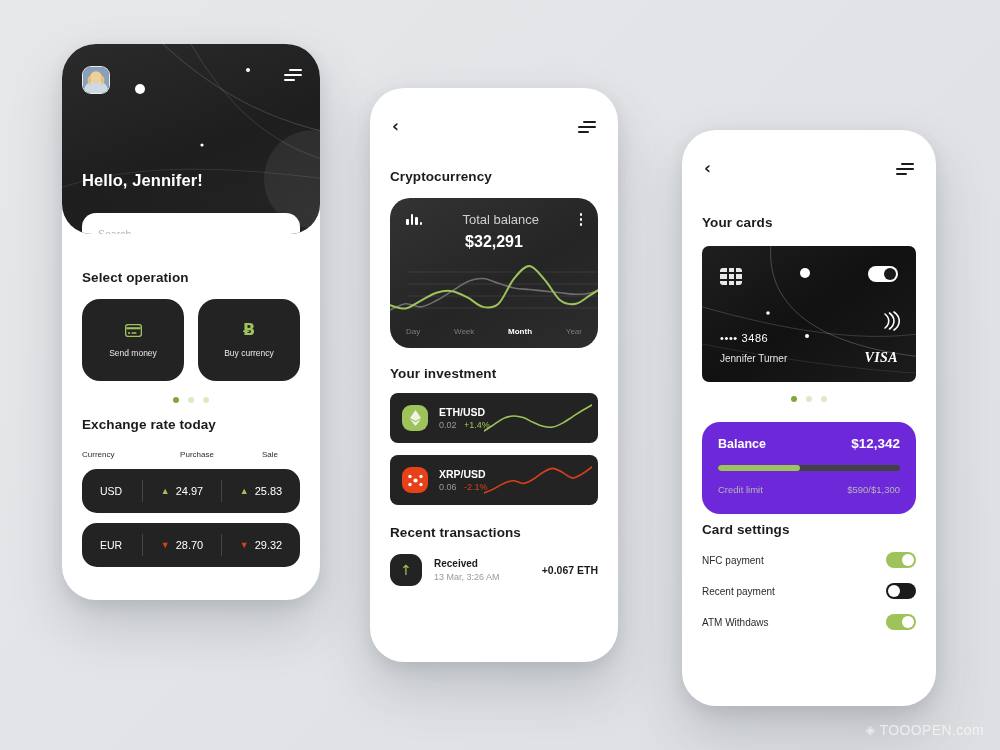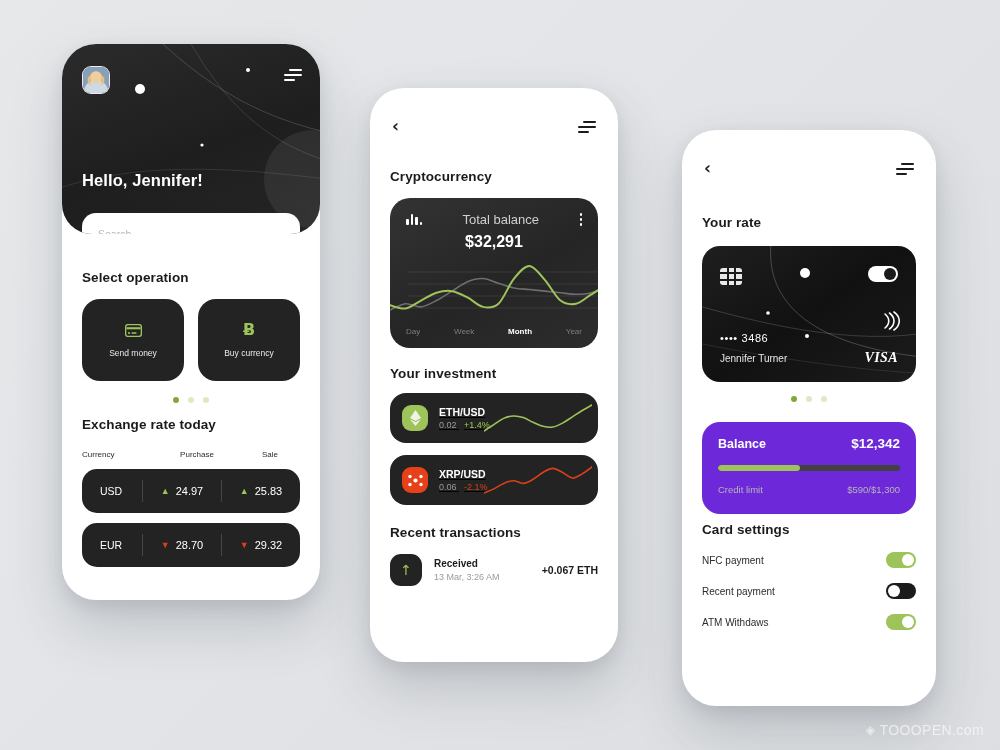--- a/index.html
+++ b/index.html
@@ -450,7 +450,7 @@
     </div>
 
     <div class="p3-body">
-      <div class="sec-title p3-title">Your rate</div>
+      <div class="sec-title p3-title">Your cards</div>
 
       <div class="credit-card">
         <svg class="cc-svg" viewBox="0 0 214 136" preserveAspectRatio="none">

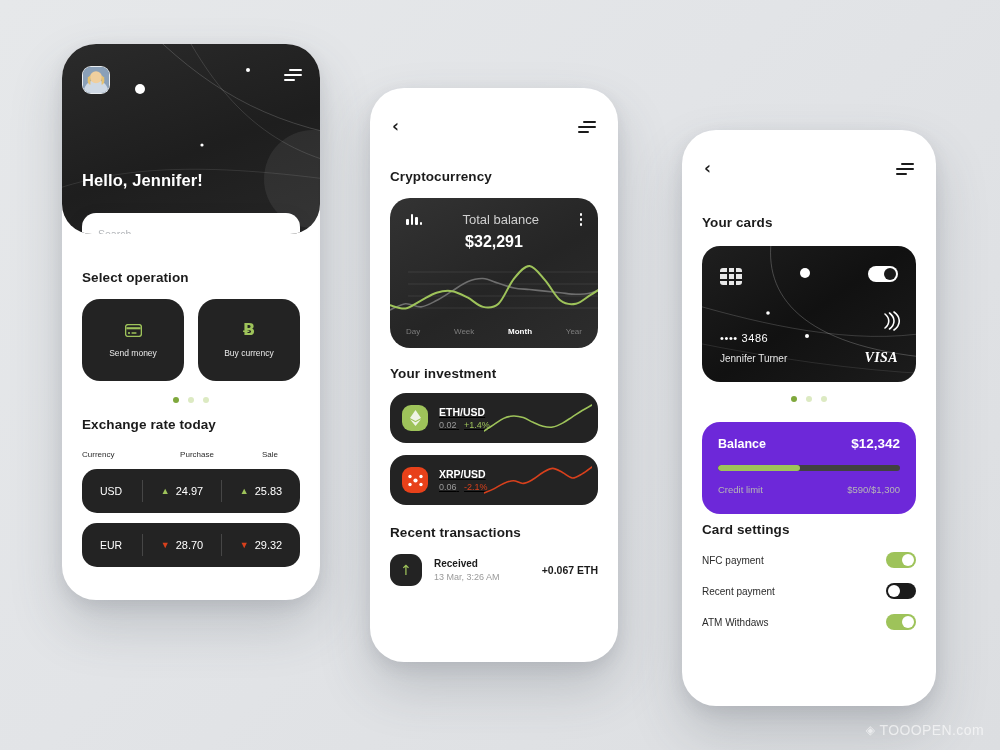--- a/index.html
+++ b/index.html
@@ -172,7 +172,7 @@
   .p3-title { margin-top: 38px; }
 
   .credit-card {
-    margin-top: 16px; height: 136px; border-radius: 18px;
+    margin-top: 16px; height: 136px; border-radius: 7px;
     background: linear-gradient(145deg, #1f1f1f 0%, #111111 50%, #1c1c1c 100%);
     position: relative; overflow: hidden;
   }

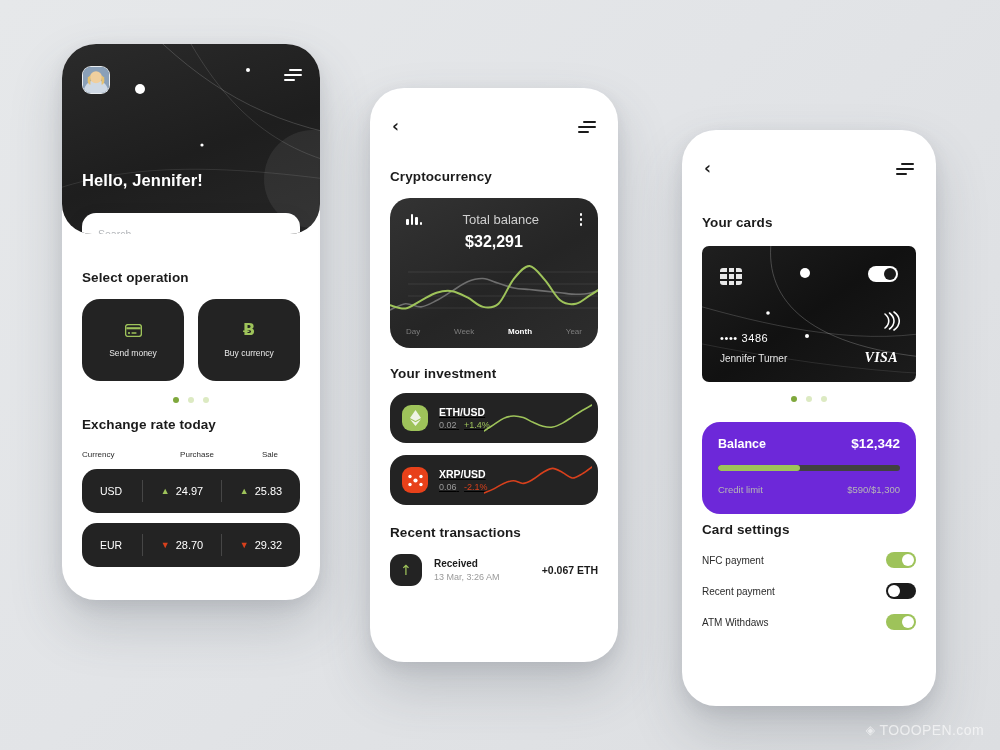--- a/index.html
+++ b/index.html
@@ -141,9 +141,9 @@
   .bc-tabs .on { color: #fff; font-weight: bold; }
 
   .inv-card {
-    margin-top: 12px; height: 50px; background: #232323; border-radius: 16px;
+    margin-top: 12px; height: 50px; background: #232323; border-radius: 8px;
     display: flex; align-items: center; padding: 0 12px; position: relative;
-    overflow: hidden; cursor: pointer; text-decoration: underline;
+    overflow: hidden; cursor: pointer;
   }
   .coin { width: 26px; height: 26px; border-radius: 9px; display: flex; align-items: center; justify-content: center; }
   .coin.eth { background: #9ec35a; }

